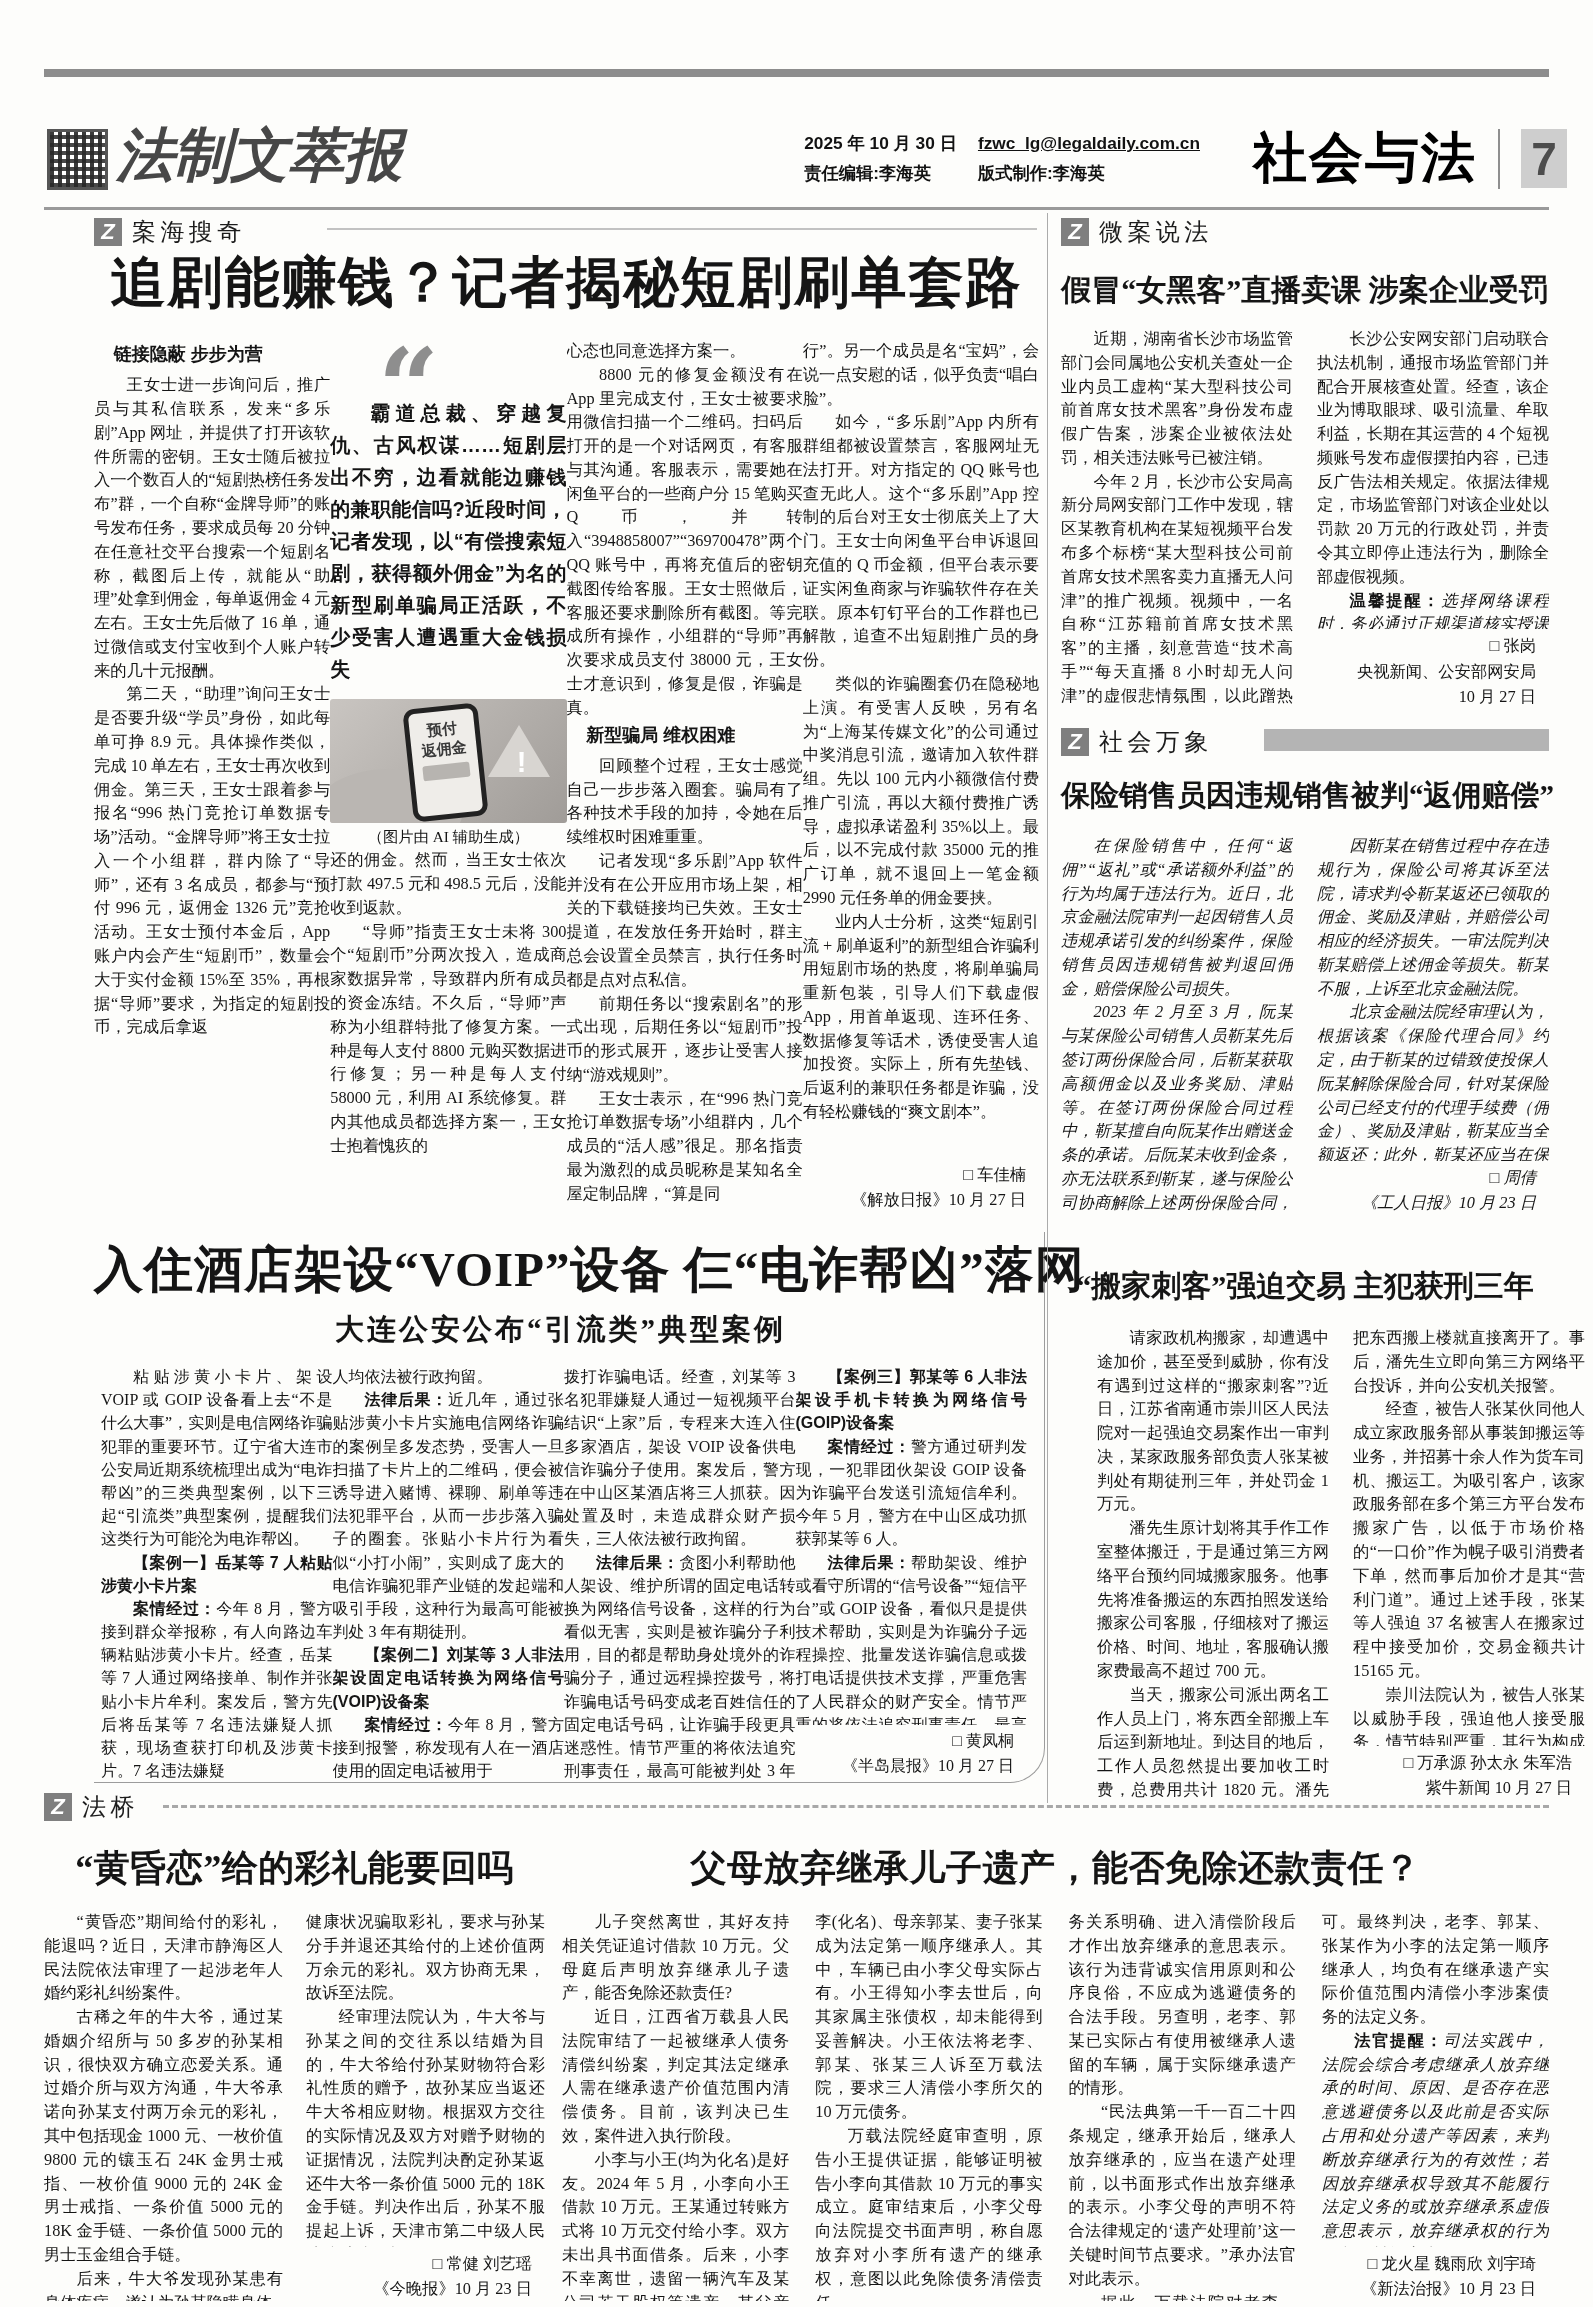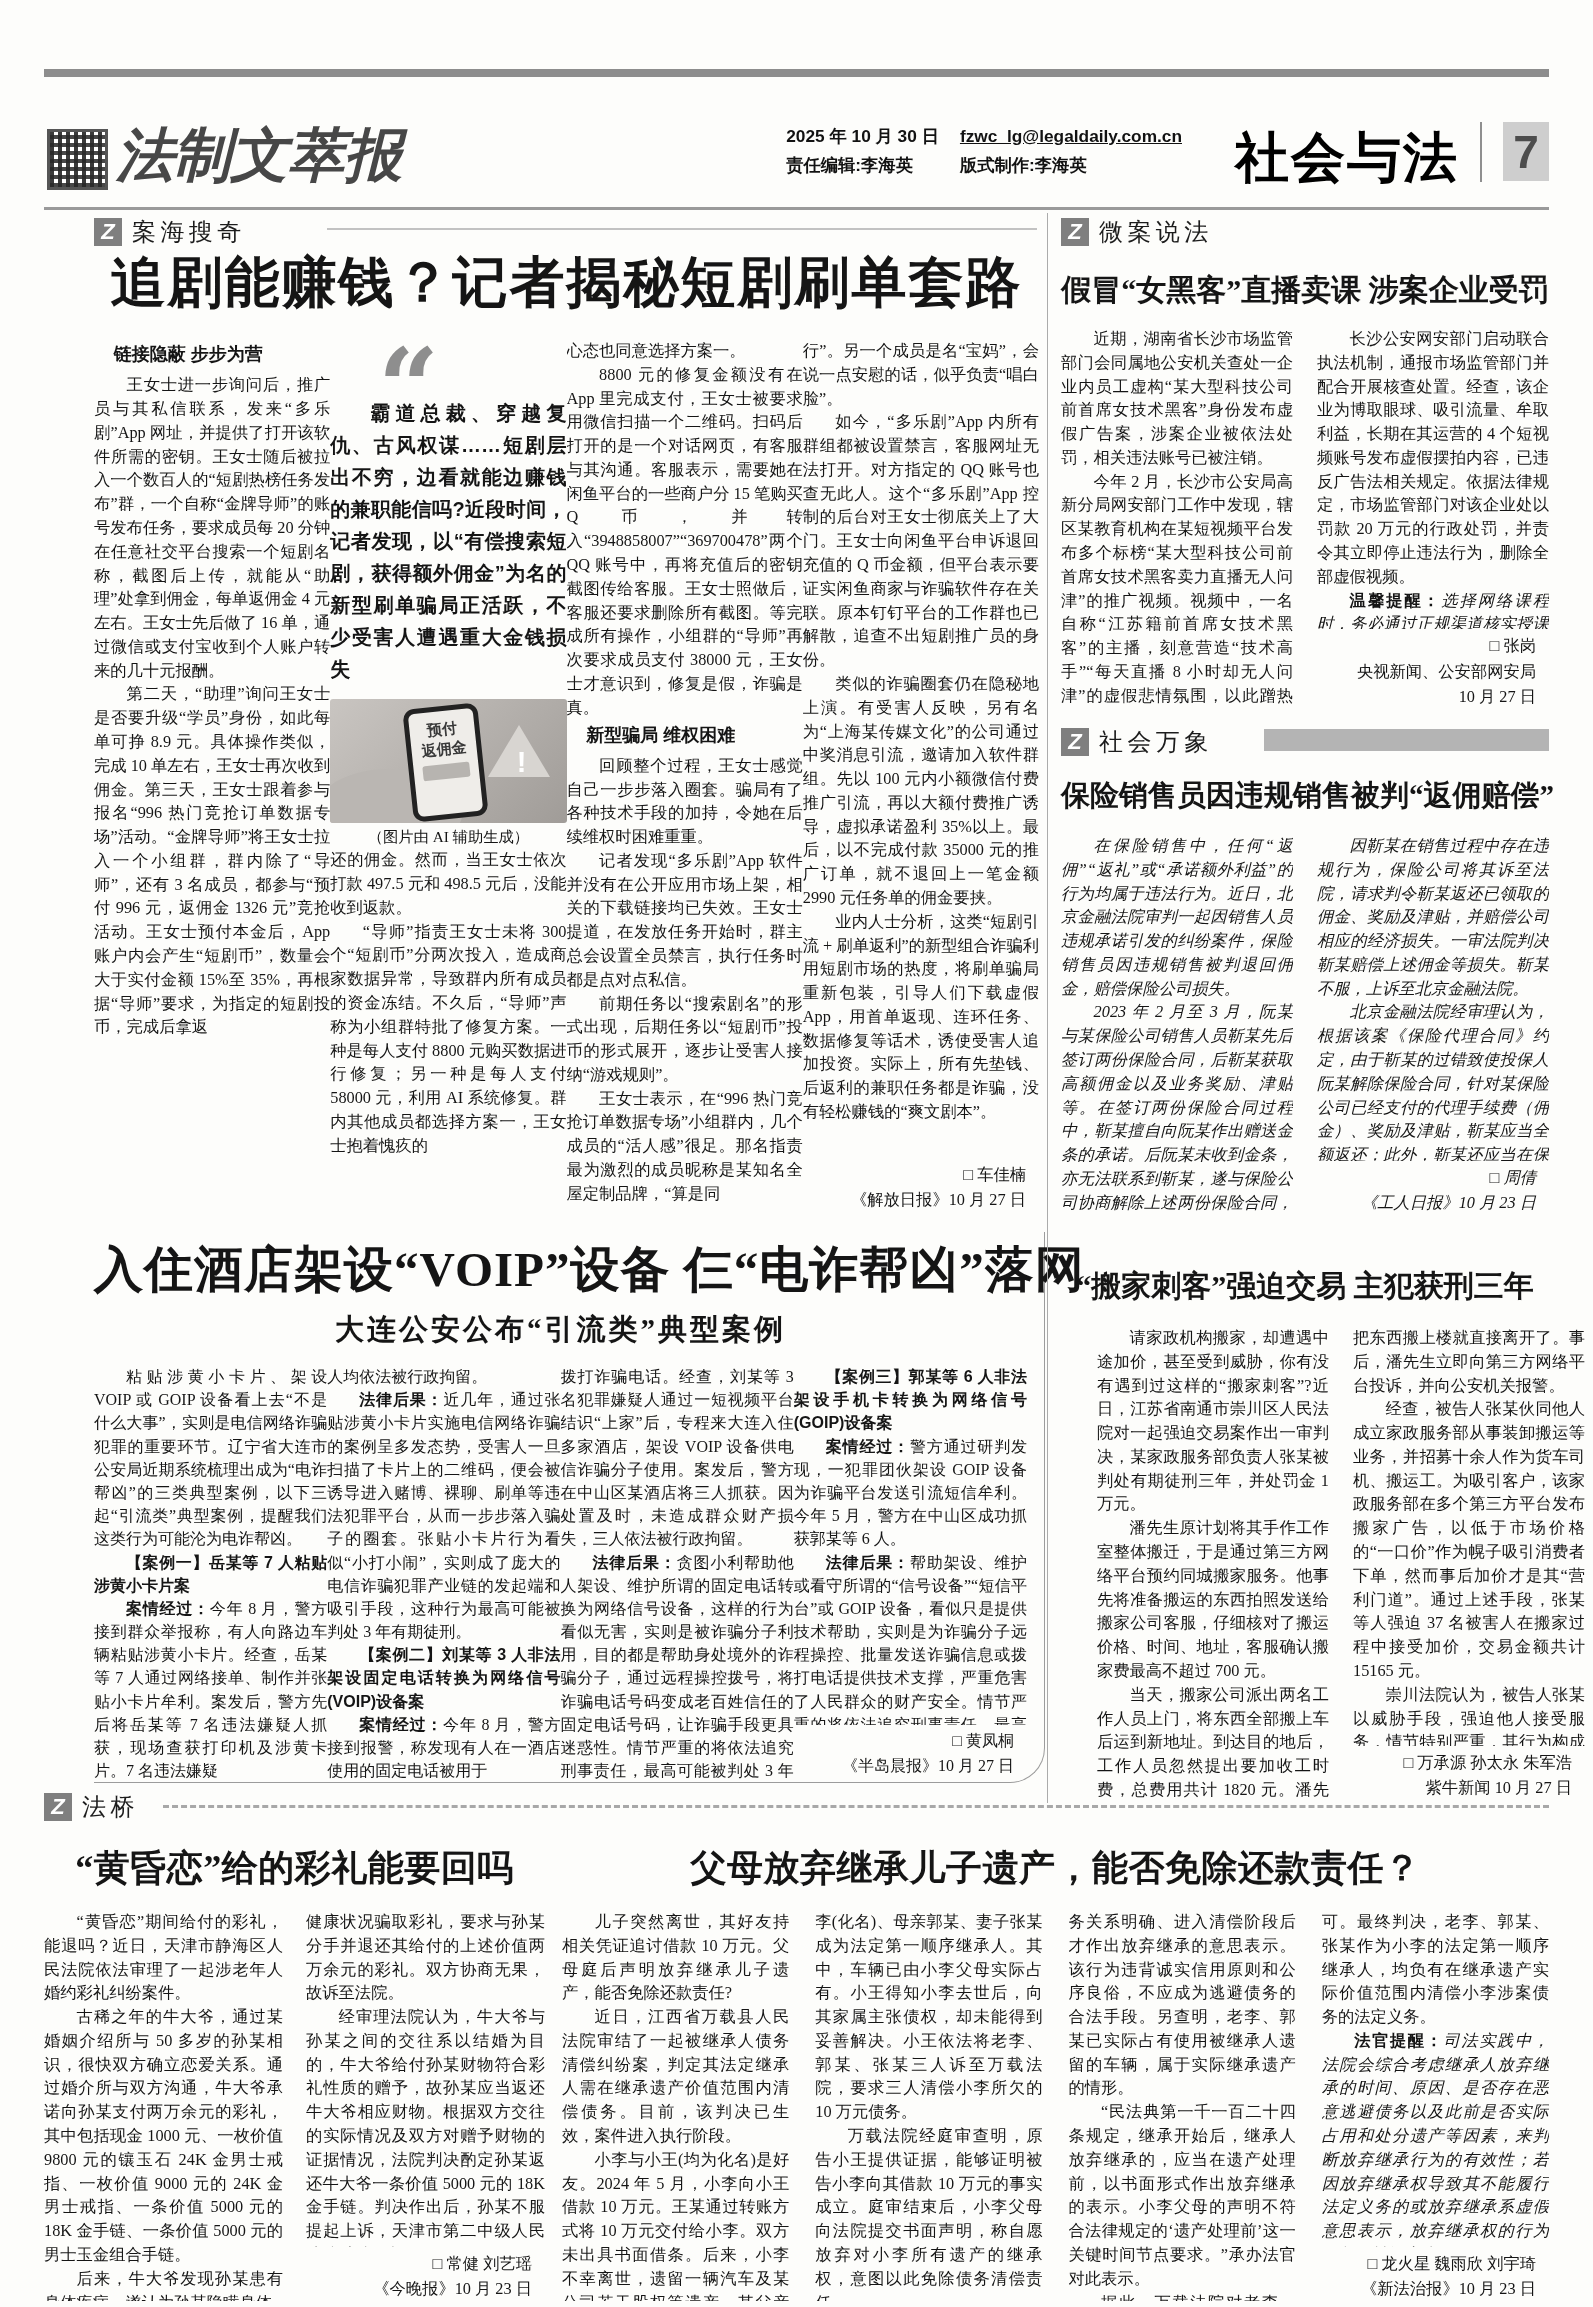--- a/index.html
+++ b/index.html
@@ -17,7 +17,7 @@
         repeating-linear-gradient(90deg,#3a3a3a 0 4px,#fff 4px 8px);}
   .paper-name{left:116px;top:117px;font-size:58px;font-weight:bold;font-style:italic;
       color:#474747;letter-spacing:-1px;}
-  .mh-right{right:44px;top:122px;display:flex;gap:21px;}
+  .mh-right{right:26px;top:122px;display:flex;align-items:center;gap:21px;}
   .mh-meta{font-size:17.3px;font-weight:bold;line-height:1.7;color:#121212;}
   .mh-email{text-decoration:underline;}
   .sec-big{font-size:54px;font-weight:900;letter-spacing:2px;color:#000;margin-left:32px;}

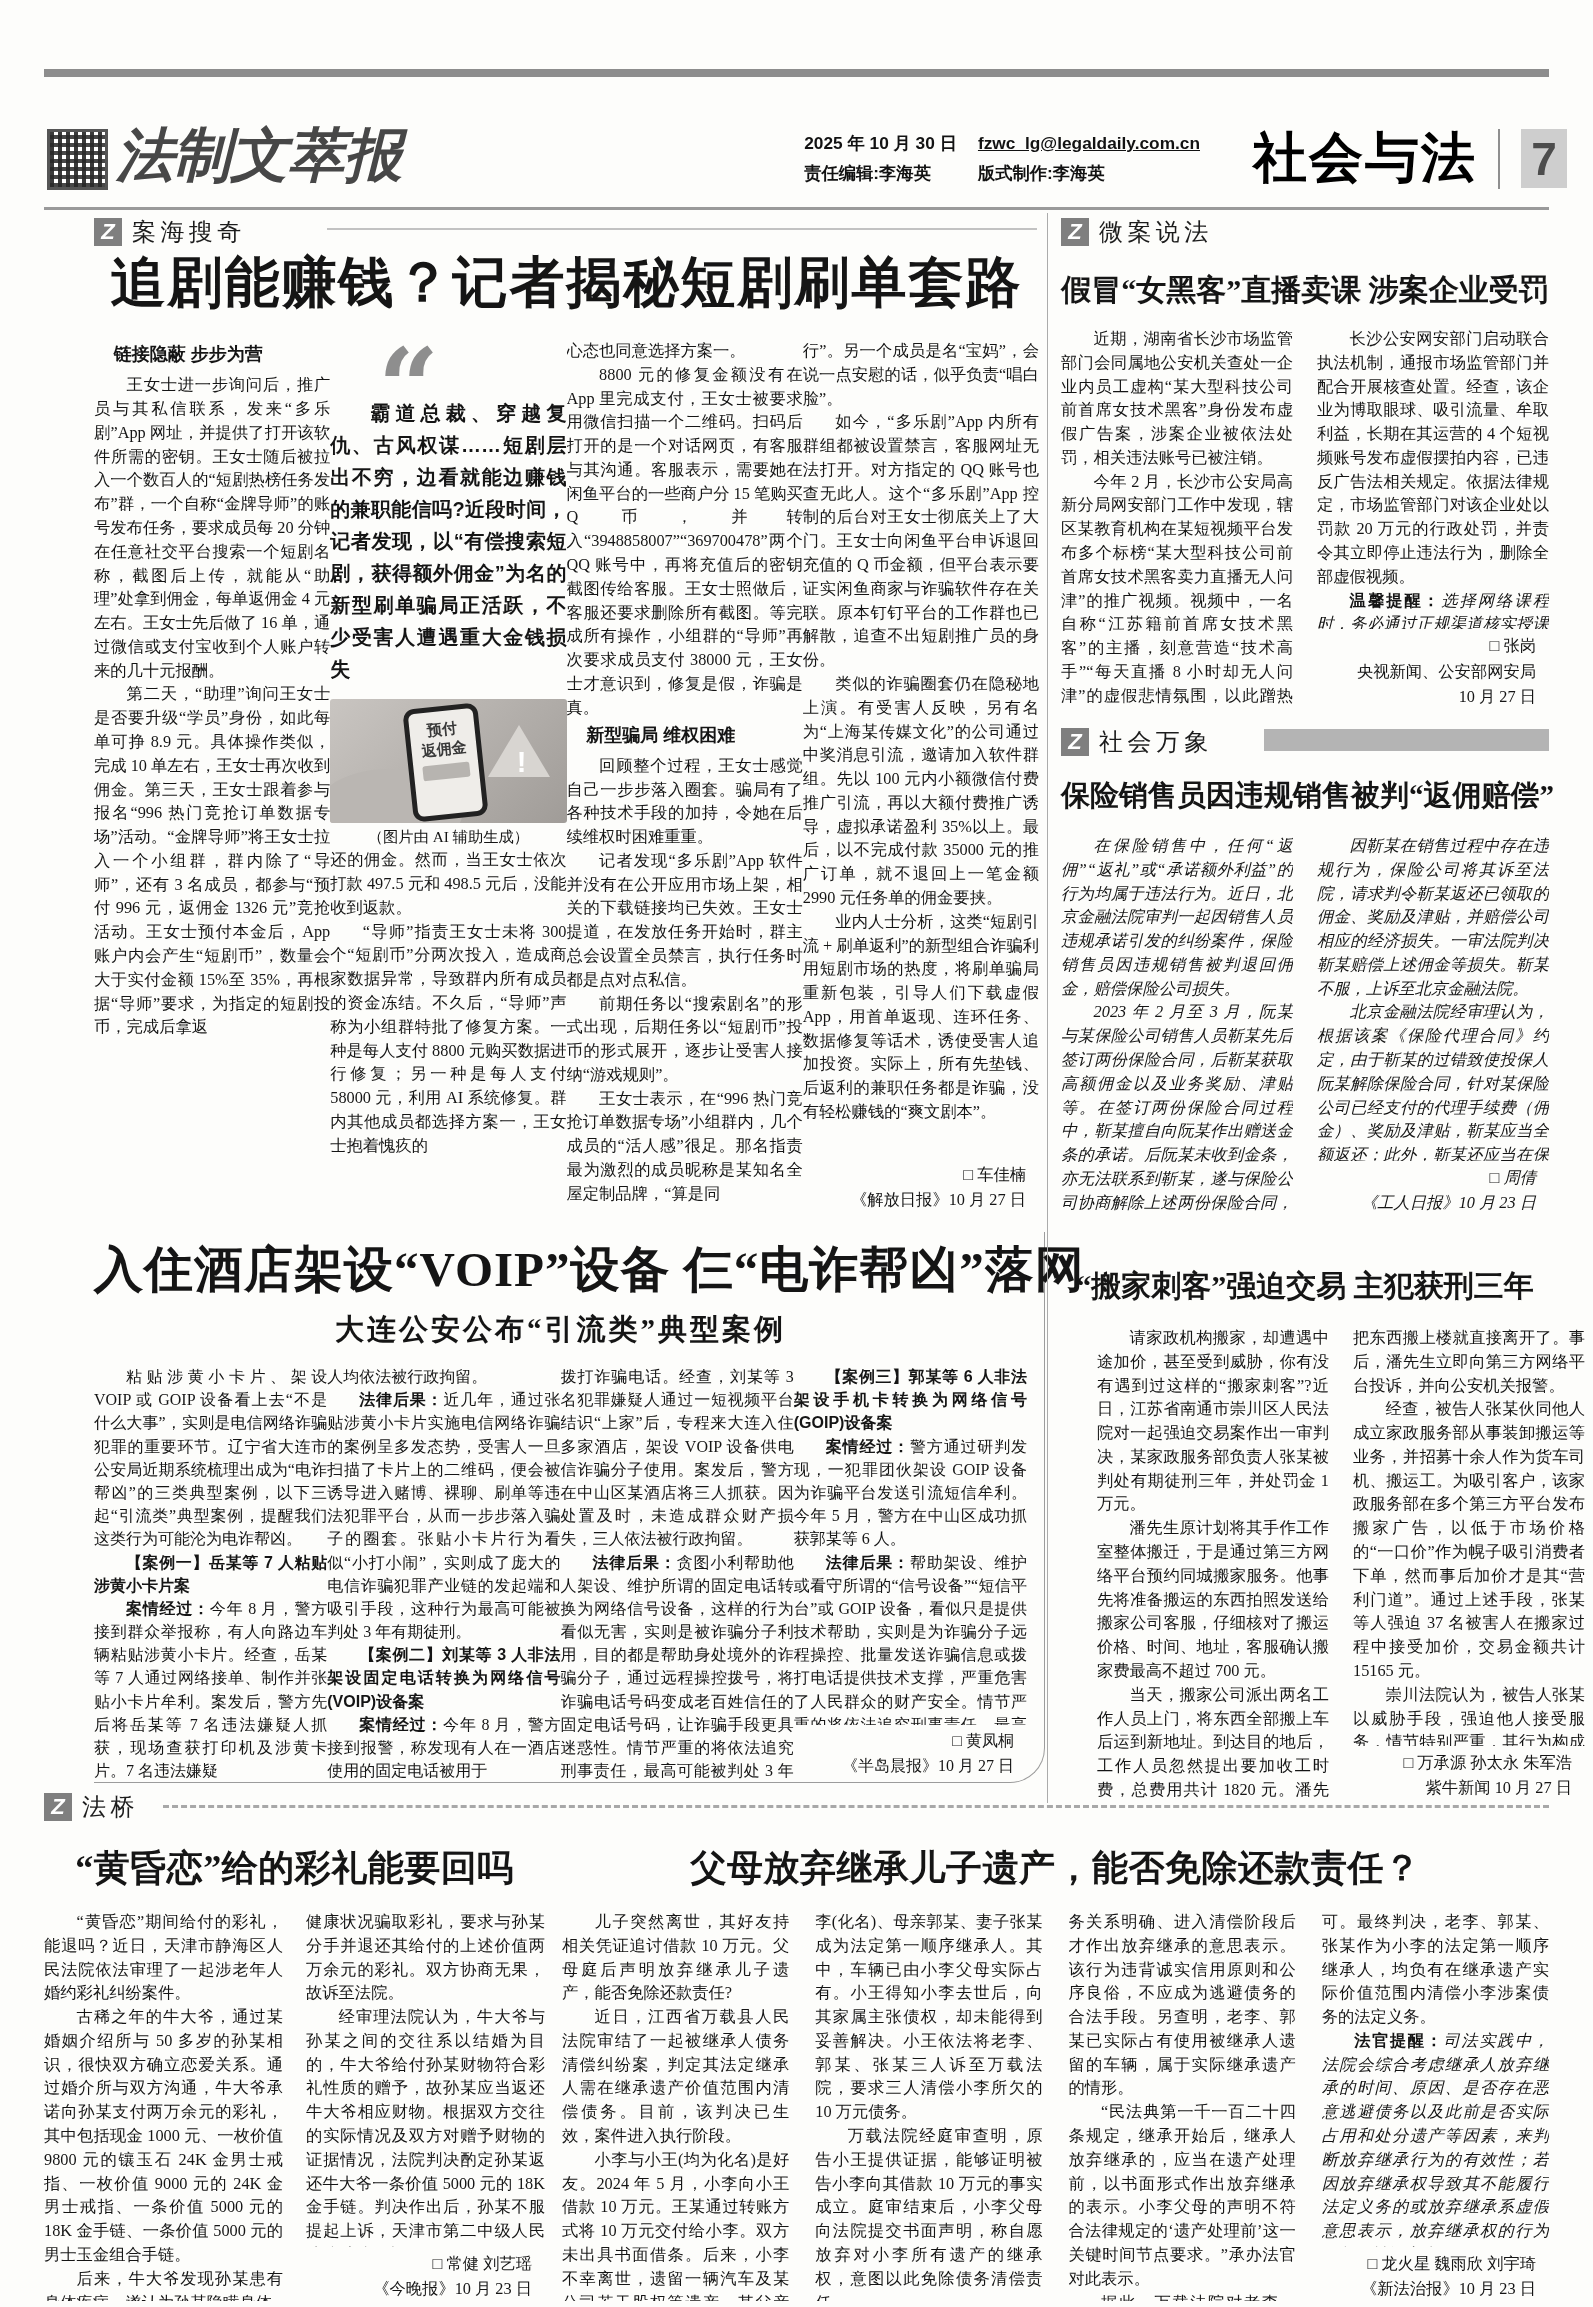--- a/index.html
+++ b/index.html
@@ -175,7 +175,7 @@
   <div class="abs midbox">
     <div class="headline h-mid">入住酒店架设“VOIP”设备 仨“电诈帮凶”落网</div>
     <div class="h-sub" style="margin-top:7px;">大连公安公布“引流类”典型案例</div>
-    <div class="cols" style="margin-top:15px;height:414px;">
+    <div class="cols" style="margin-top:15px;height:414px;margin-left:7px;">
       <div class="col">
         <div class="flow">
           <p>粘贴涉黄小卡片、架设 VOIP 或 GOIP 设备看上去“不是什么大事”，实则是电信网络诈骗犯罪的重要环节。辽宁省大连市公安局近期系统梳理出成为“电诈帮凶”的三类典型案例，以下三起“引流类”典型案例，提醒我们这类行为可能沦为电诈帮凶。</p>

